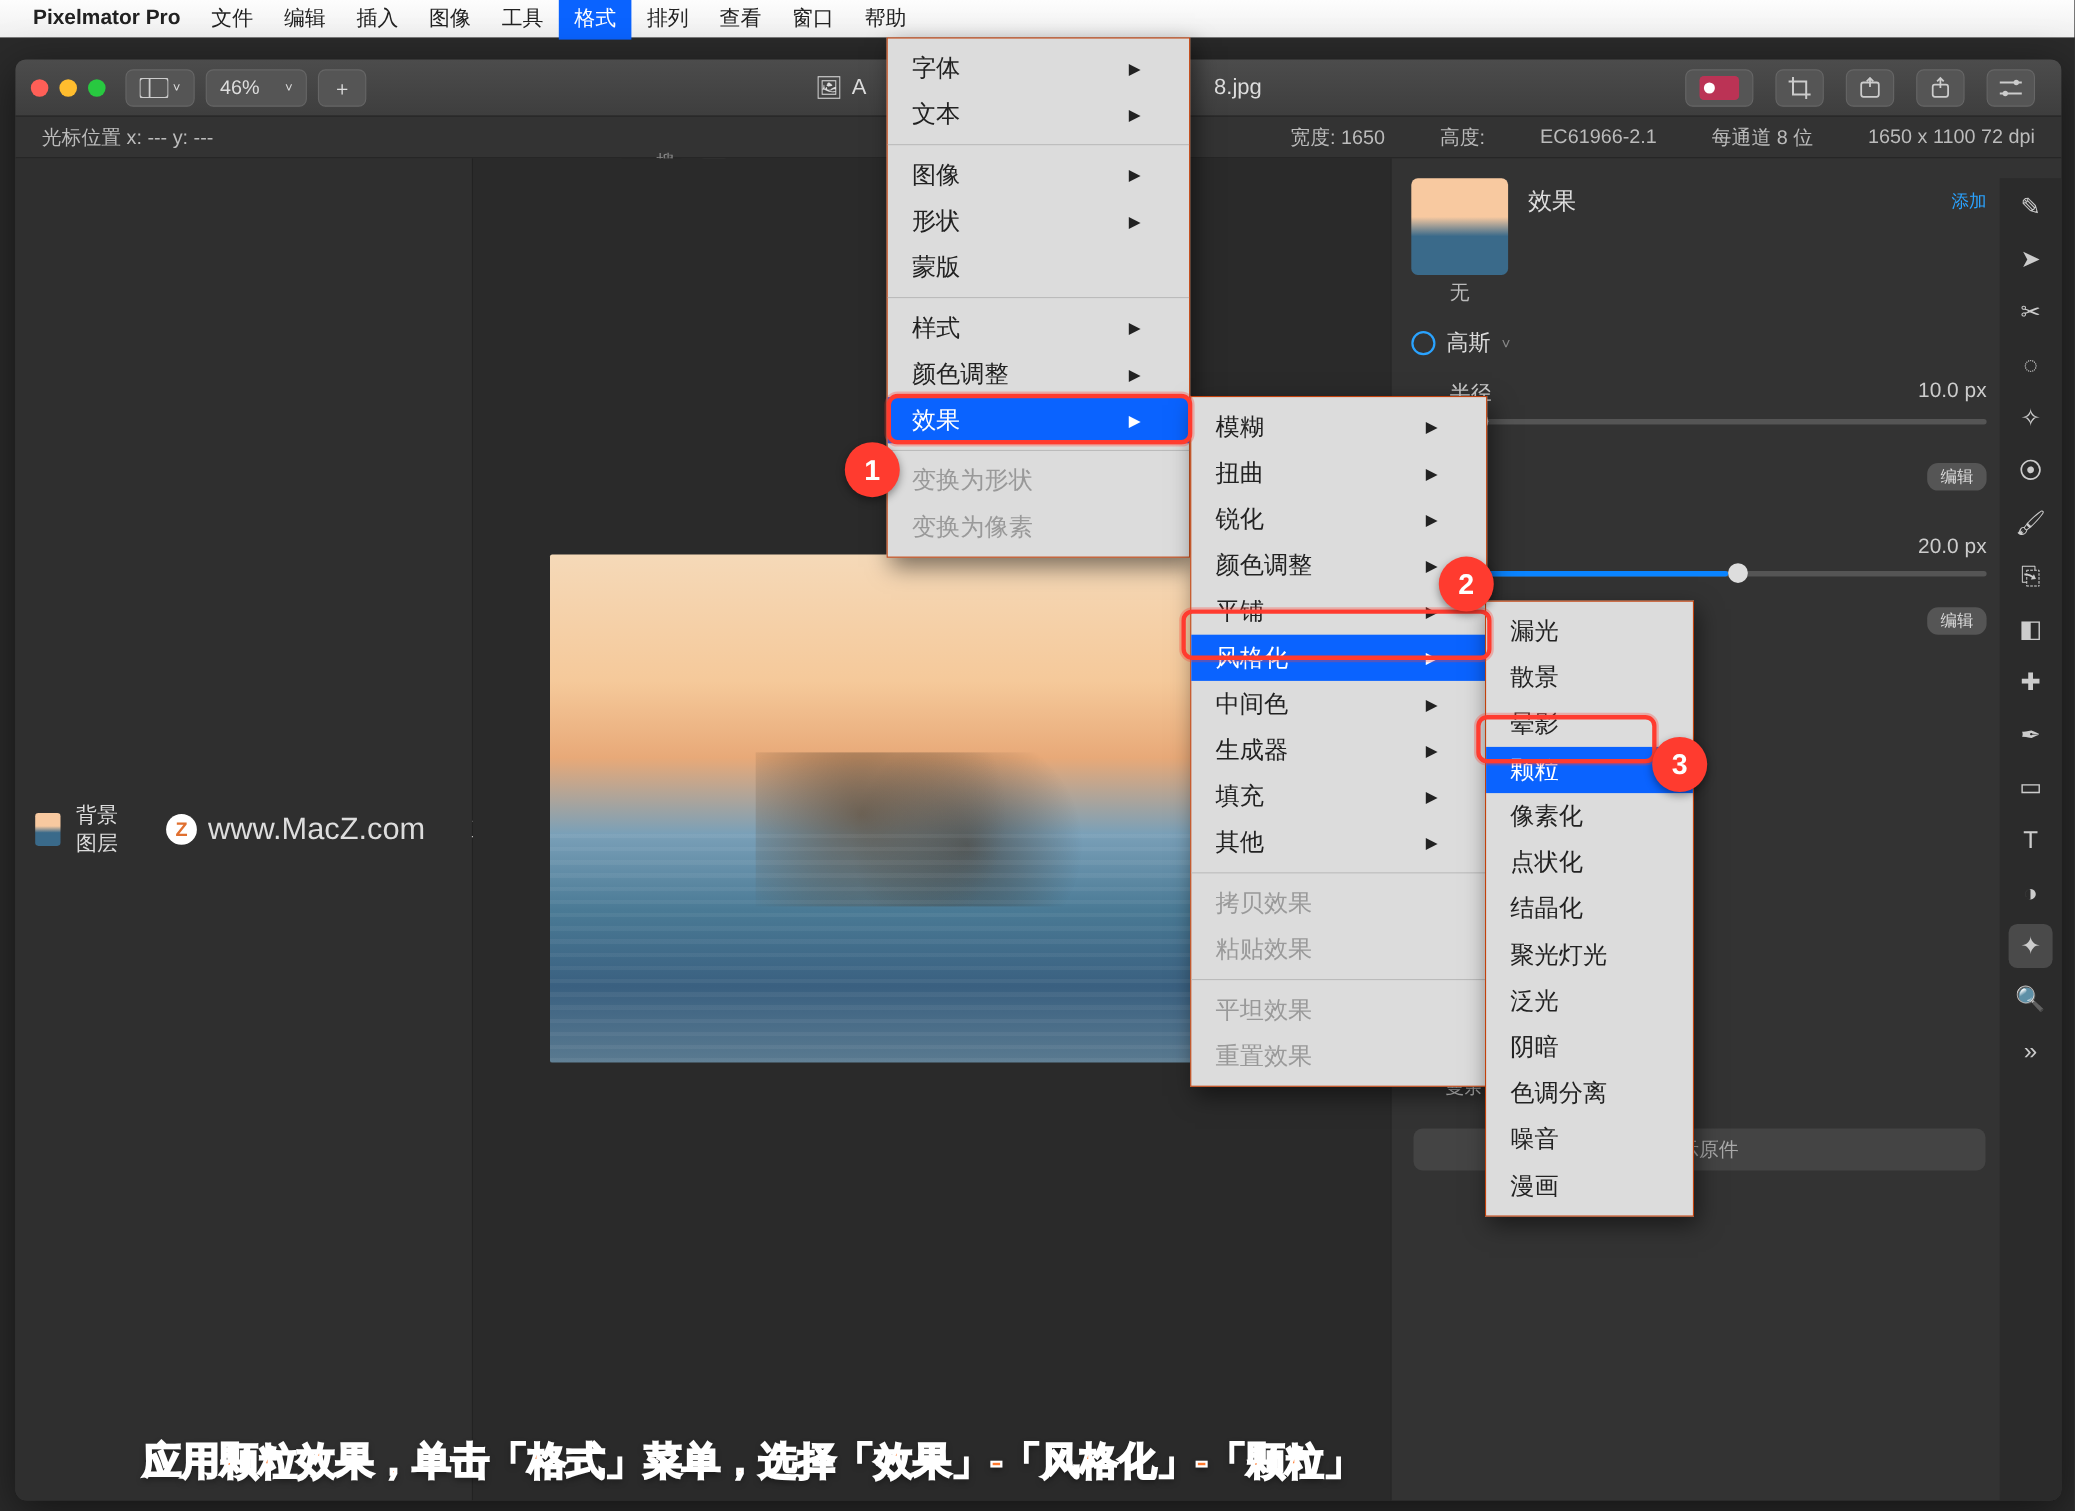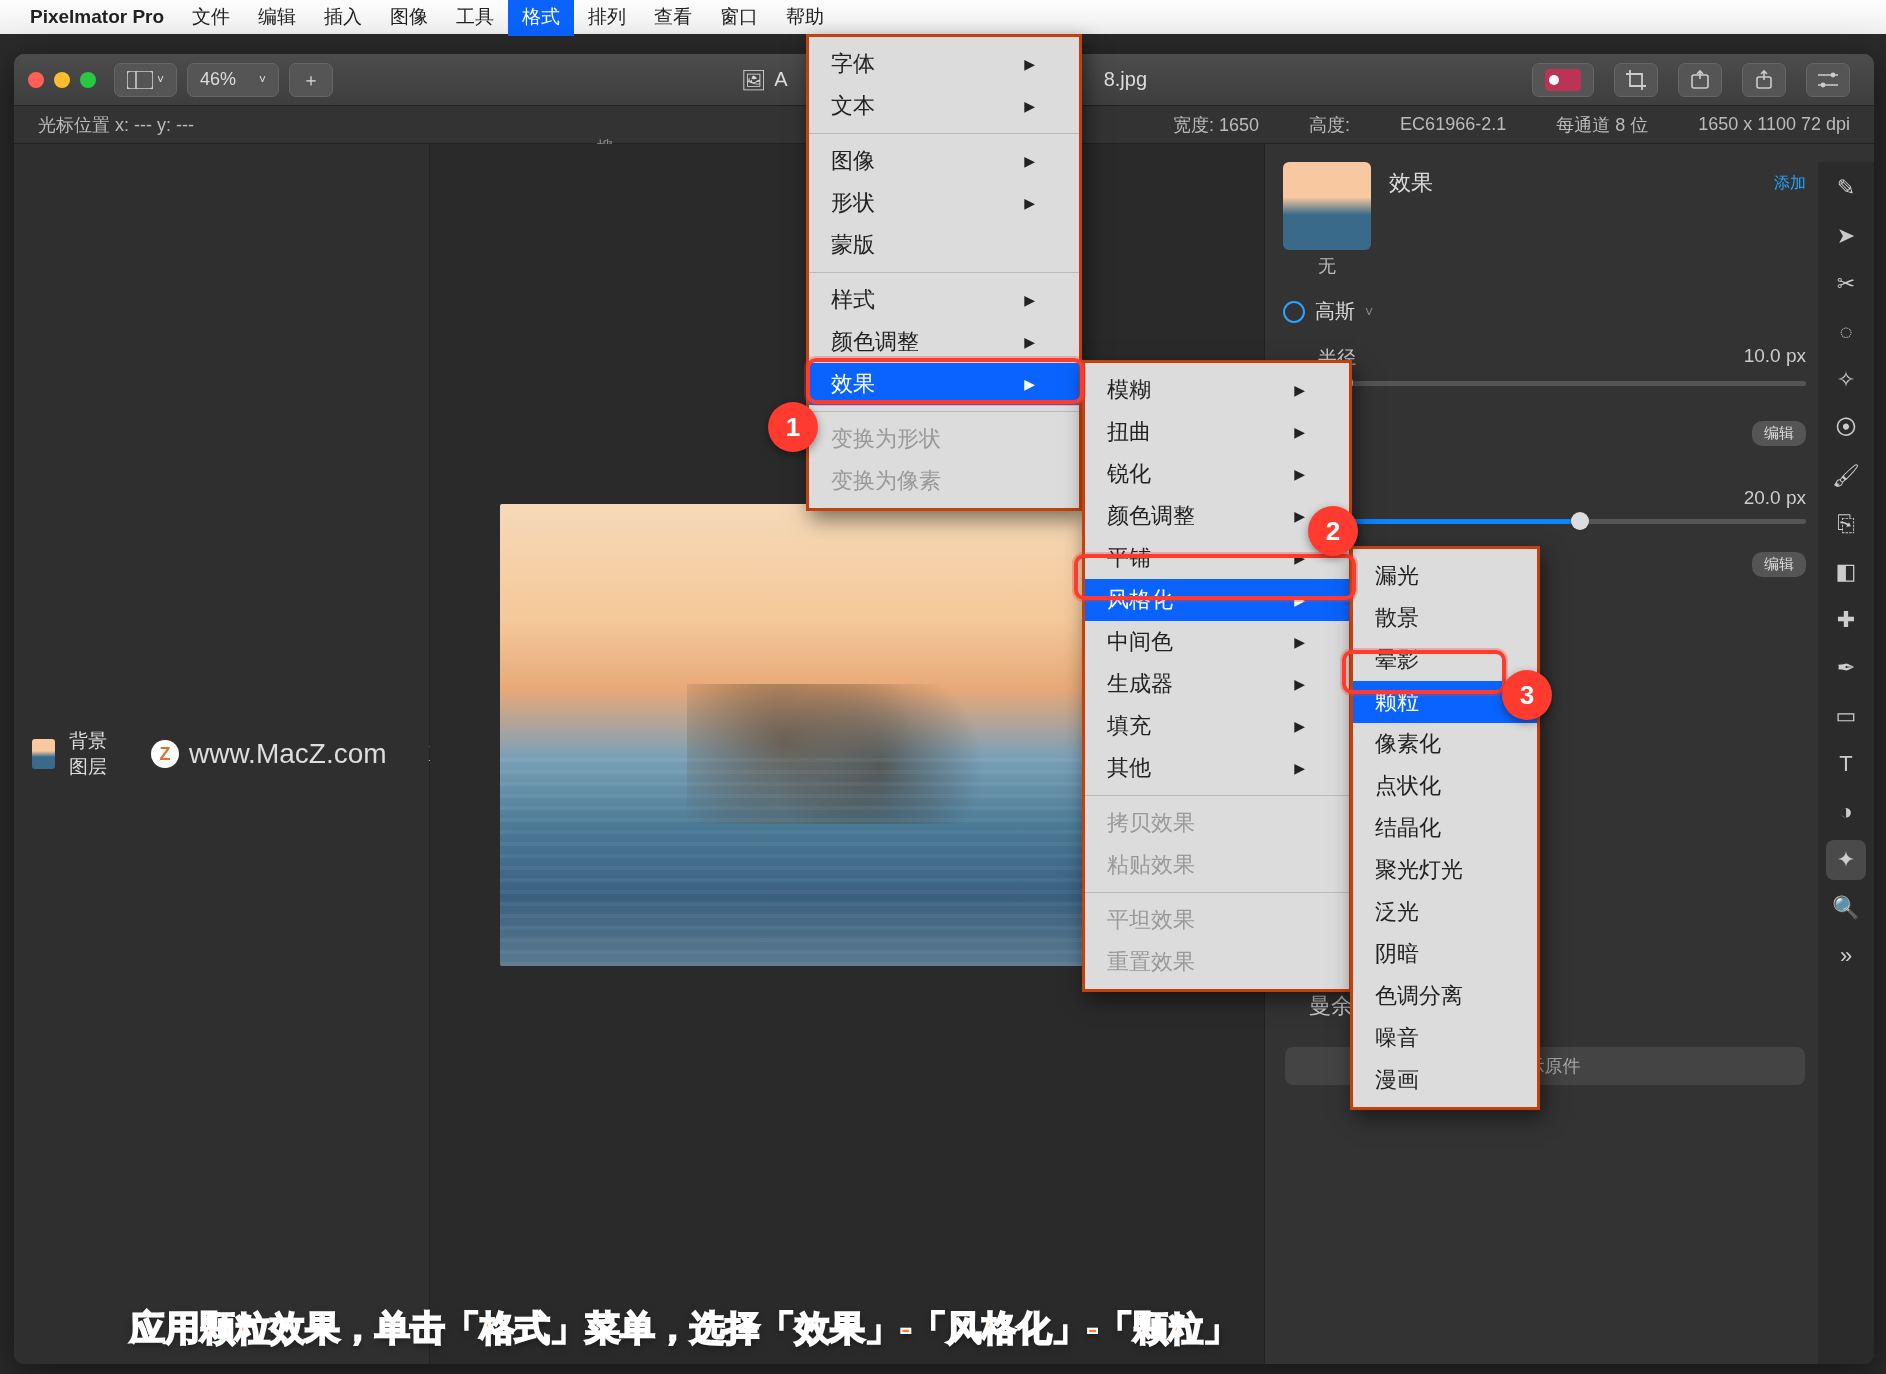--- a/index.html
+++ b/index.html
@@ -89,7 +89,7 @@
 .show-original { margin: 26px auto 0; width: 520px; height: 38px; background: #444; border-radius: 8px; color: #aaa; font-size: 18px; display: flex; align-items: center; justify-content: center; }
 
 
-.menu { position: absolute; background: #dcdcdc; border: 3px solid #c2410c; box-shadow: 4px 8px 20px rgba(0,0,0,.5); font-size: 22px; color: #222; }
+.menu { position: absolute; background: #dcdcdc; border: 1px solid #c2410c; box-shadow: 4px 8px 20px rgba(0,0,0,.5); font-size: 22px; color: #222; }
 .menu .mi { padding: 6px 44px 6px 22px; display: flex; justify-content: space-between; align-items: center; white-space: nowrap; }
 .menu .mi.disabled { color: #999; }
 .menu .mi.sel { background: #0a63ff; color: #fff; gap: 32px; }

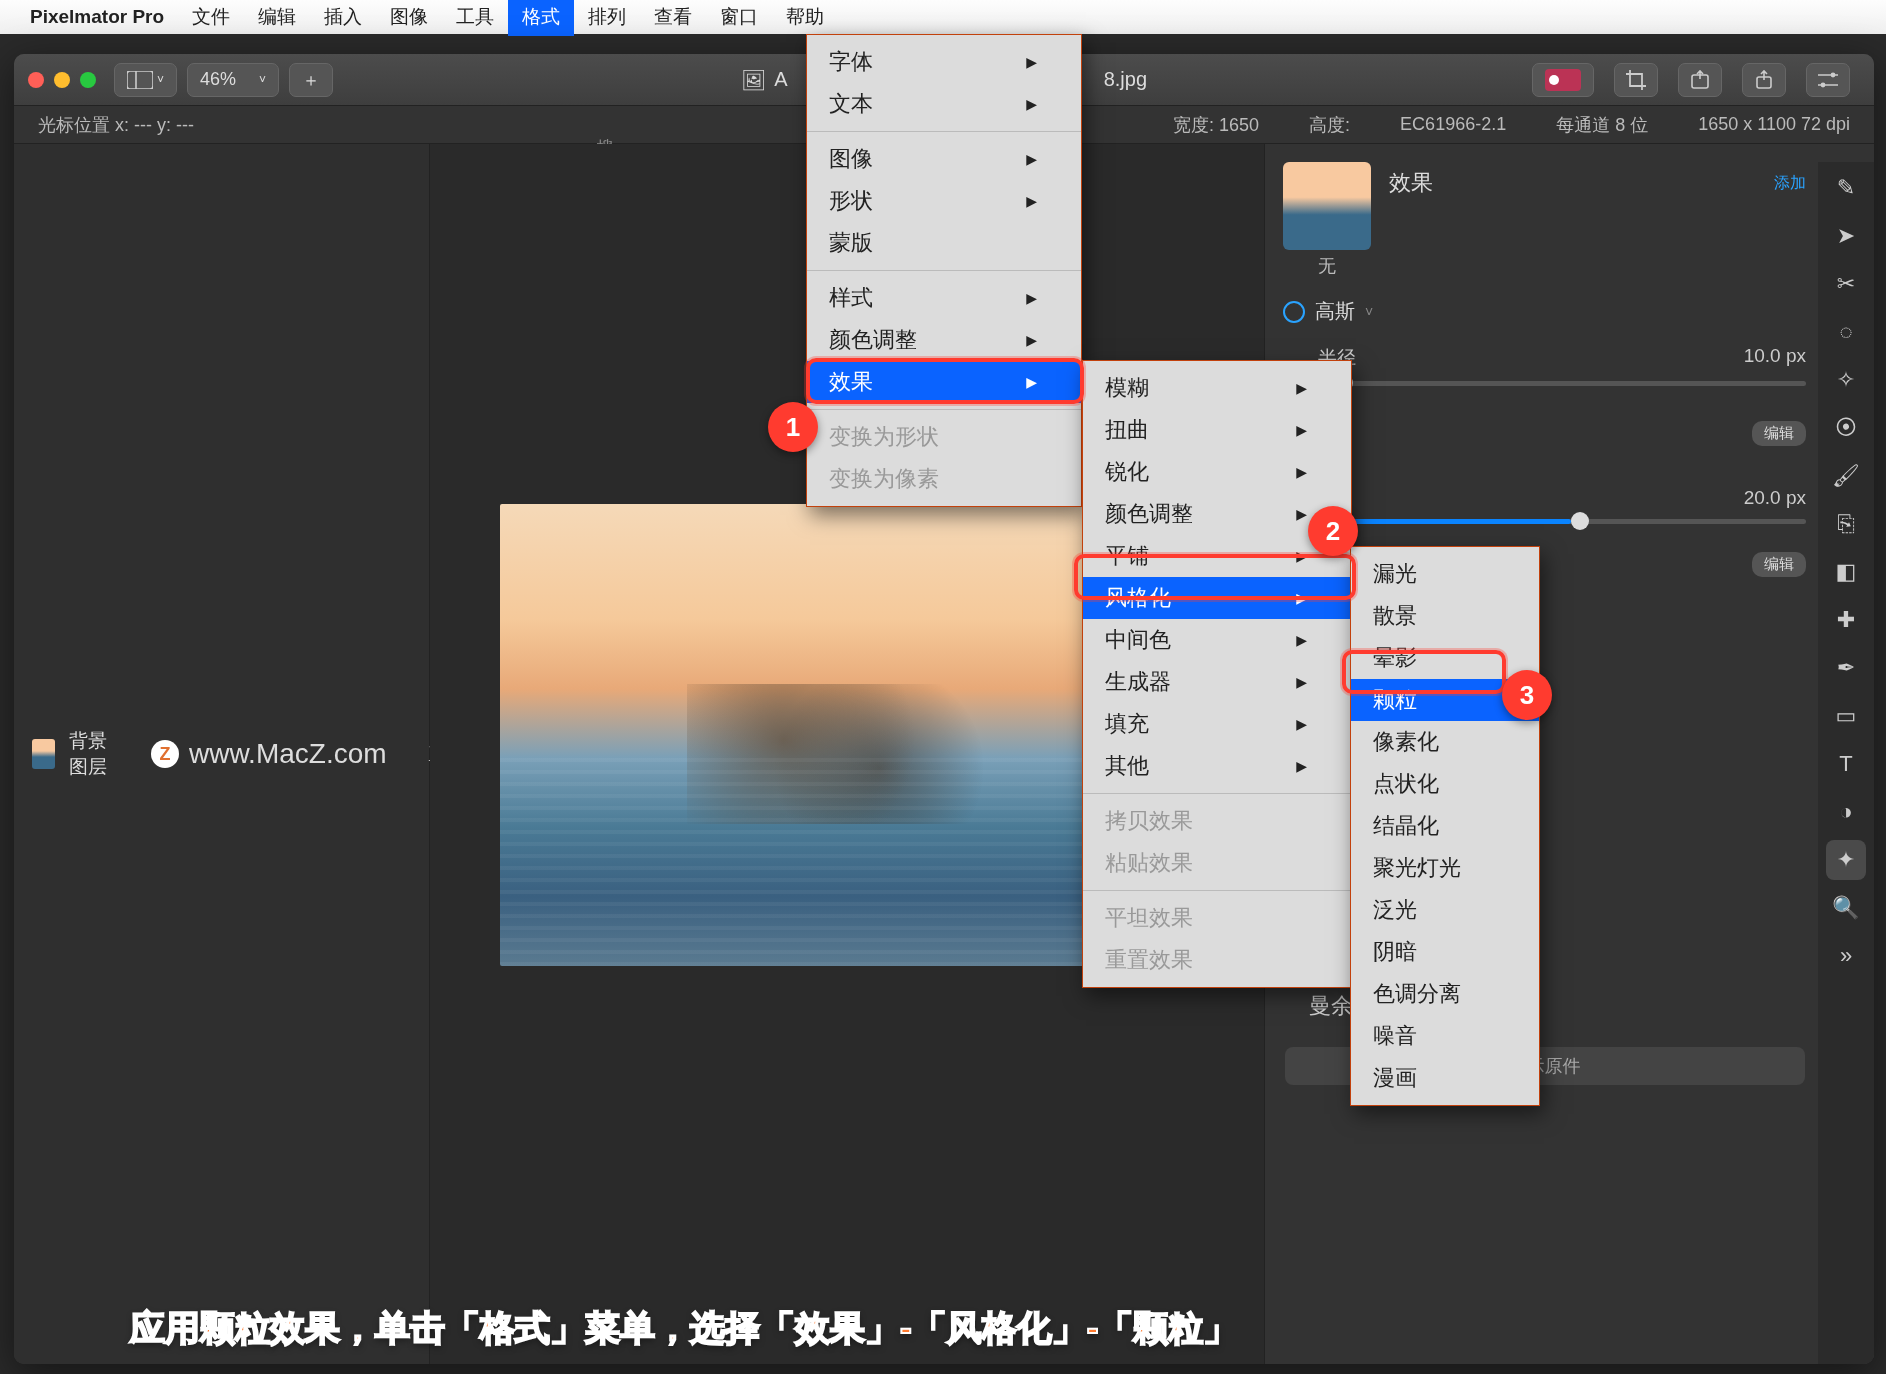--- a/index.html
+++ b/index.html
@@ -80,7 +80,7 @@
 .thumb-col { display: flex; flex-direction: column; align-items: center; gap: 6px; margin-top: 18px; }
 .thumb-col .th { width: 84px; height: 62px; background: linear-gradient(#f8c9a0 40%, #3a6a8a 60%); border-radius: 8px; }
 .thumb-col .th.fx2 { background: radial-gradient(circle at 50% 50%, #ffe4b0, #d08050 60%, #704030); }
-.thumb-col .lbl { font-size: 22px; color: #ccc; }
+.thumb-col .lbl { font-size: 17px; color: #ccc; }
 
 .toolstrip { width: 56px; background: #2b2b2b; display: flex; flex-direction: column; align-items: center; padding-top: 6px; gap: 8px; }
 .toolstrip .ti { width: 40px; height: 40px; border-radius: 8px; color: #ccc; display: flex; align-items: center; justify-content: center; font-size: 22px; }

